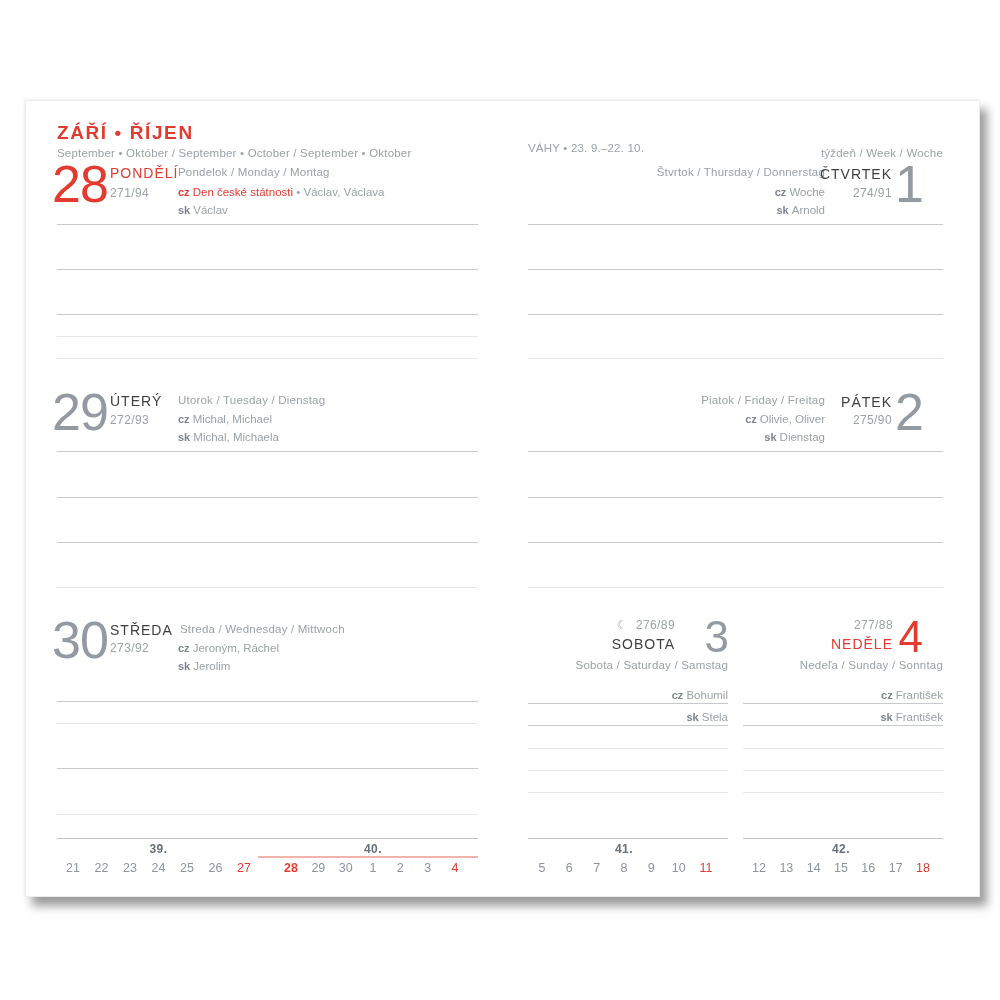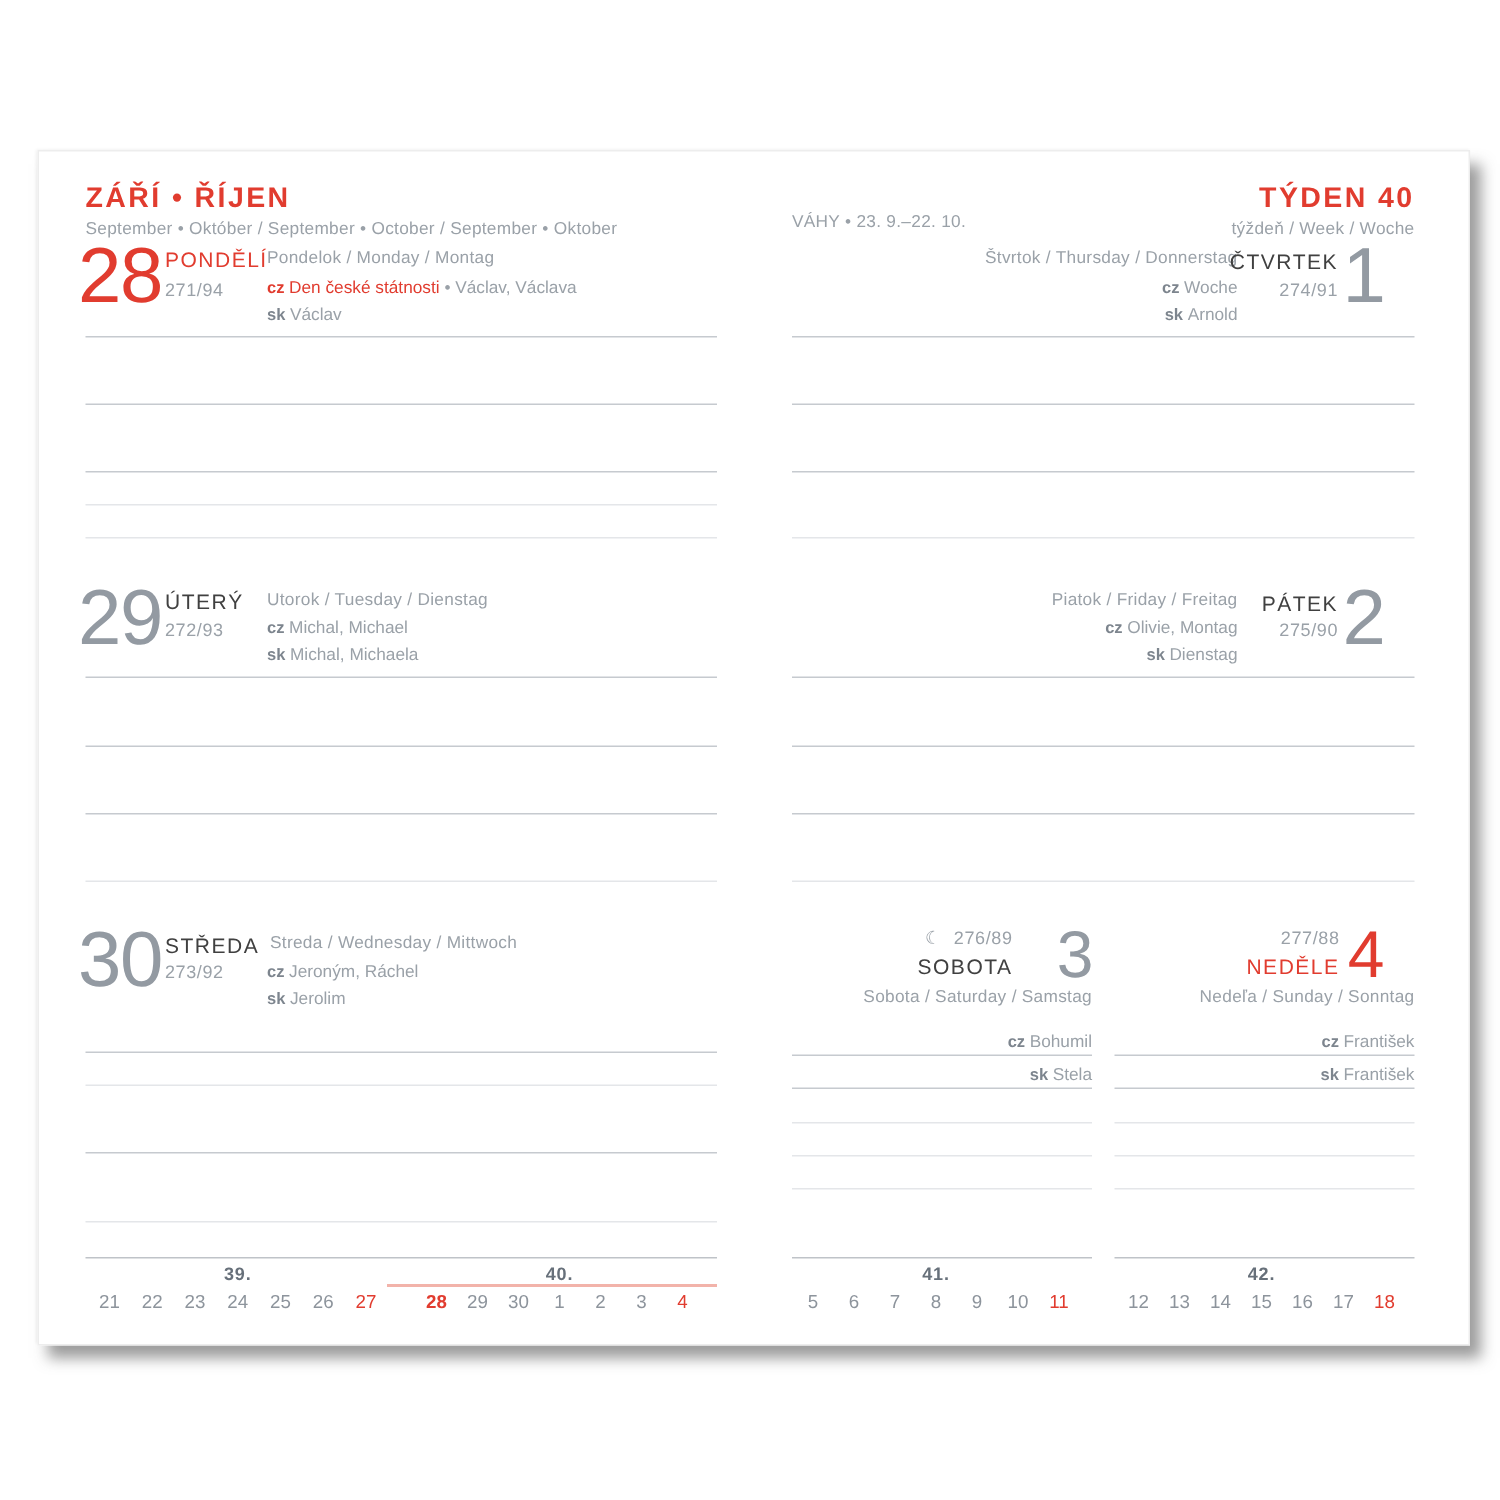--- a/index.html
+++ b/index.html
@@ -38,7 +38,6 @@
   <div class="abs title" style="left:57px;top:122px;">ZÁŘÍ • ŘÍJEN</div>
   <div class="abs sub" style="left:57px;top:147px;">September • Október / September • October / September • Oktober</div>
 
-  <div class="abs title ra" style="left:643px;top:122px;width:300px;">TÝDEN 40</div>
   <div class="abs sub ra" style="left:743px;top:147px;width:200px;">týždeň / Week / Woche</div>
   <div class="abs sub" style="left:528px;top:142px;">VÁHY • 23. 9.–22. 10.</div>
 

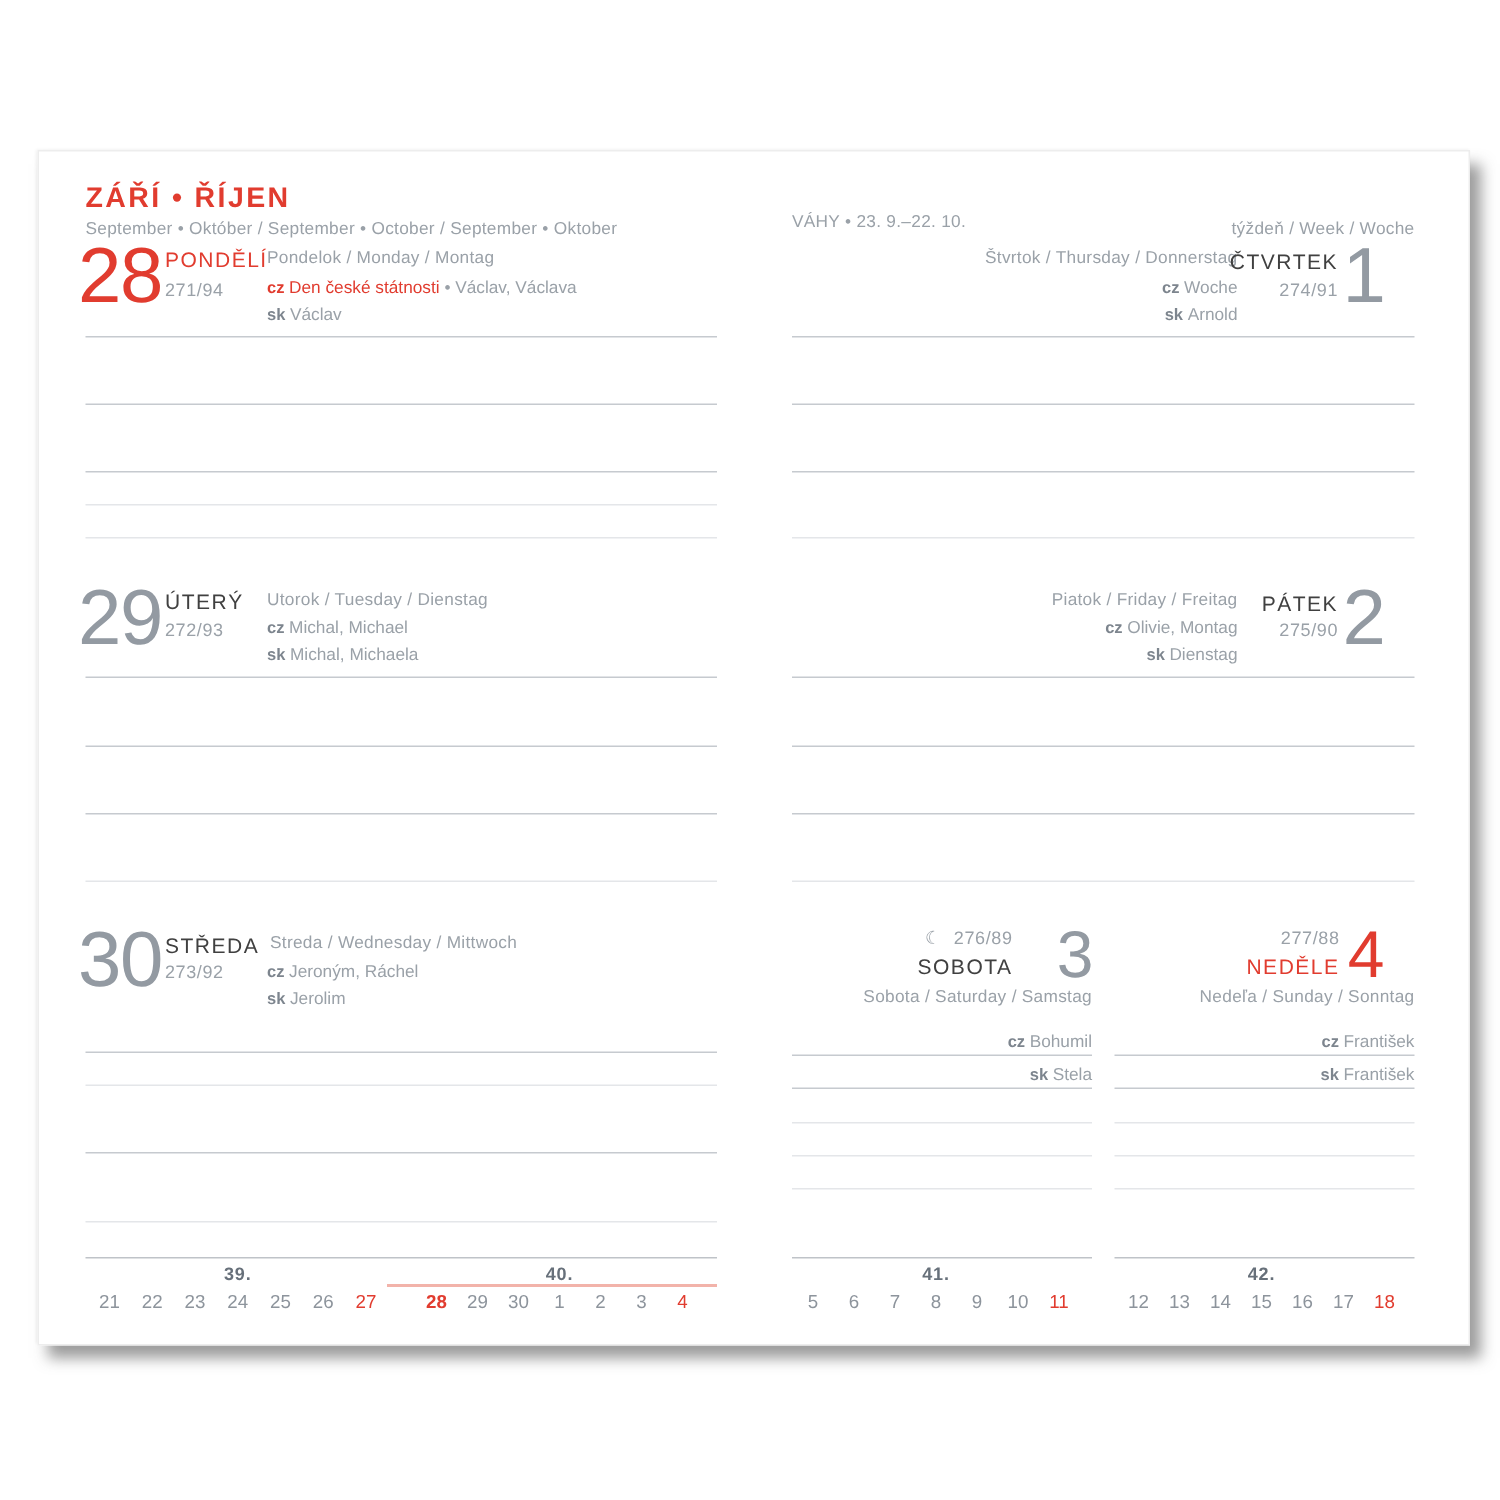--- a/index.html
+++ b/index.html
@@ -114,7 +114,7 @@
   <div class="abs sub ra" style="left:528px;top:394px;width:297px;">Piatok / Friday / Freitag</div>
   <div class="abs names ra" style="left:528px;top:413px;width:297px;">
     <span class="lbl">cz </span>
-    <span>Olivie, Montag</span>
+    <span>Olivie, Oliver</span>
   </div>
   <div class="abs names ra" style="left:528px;top:431px;width:297px;">
     <span class="lbl">sk </span>

